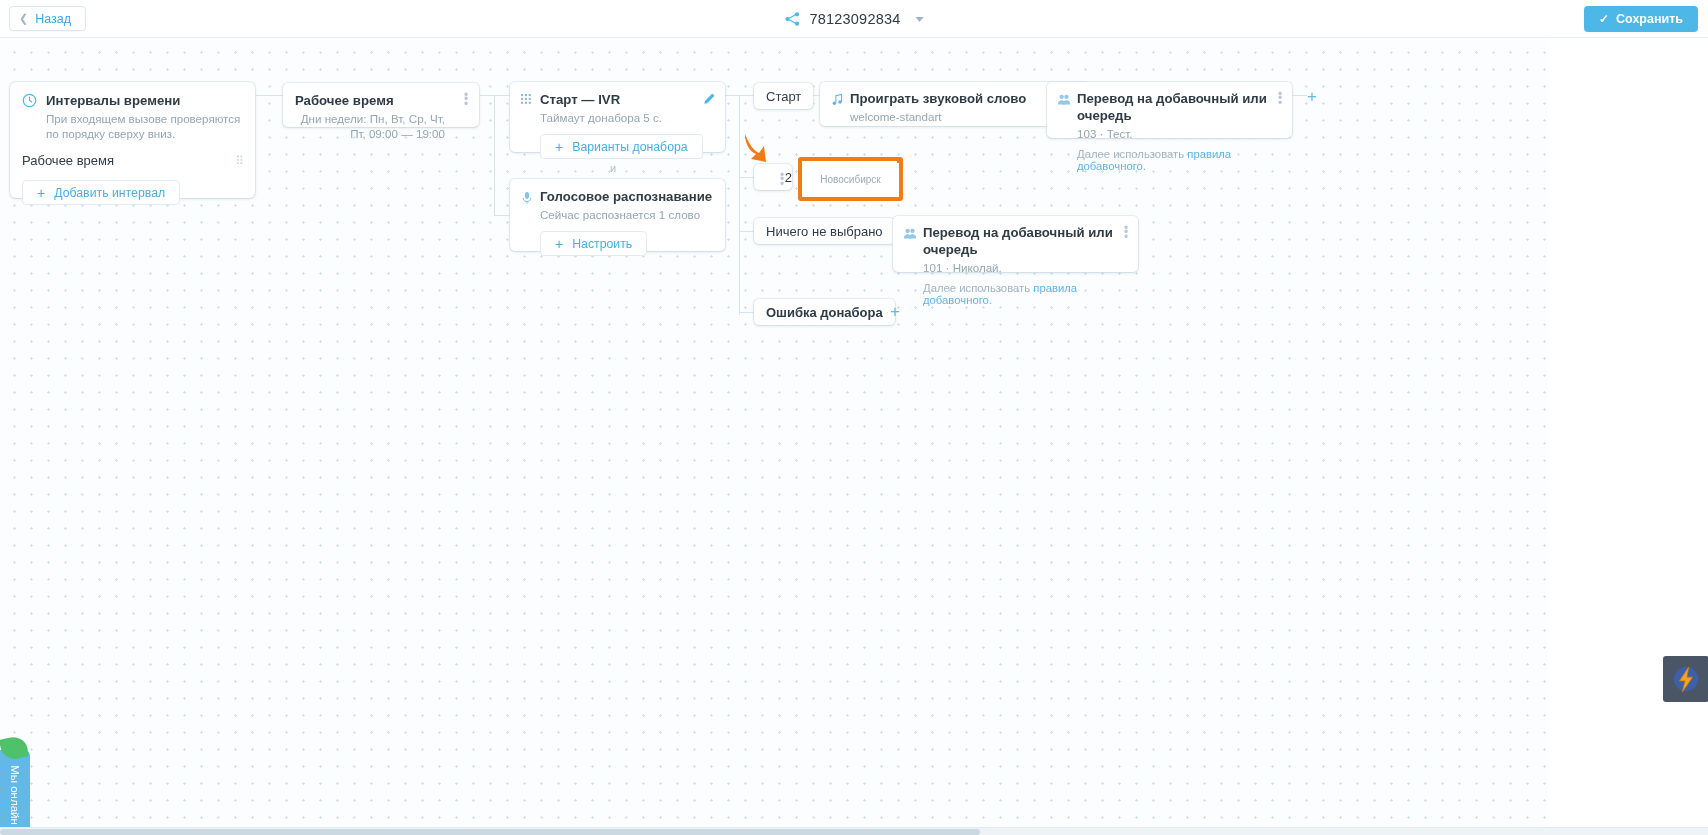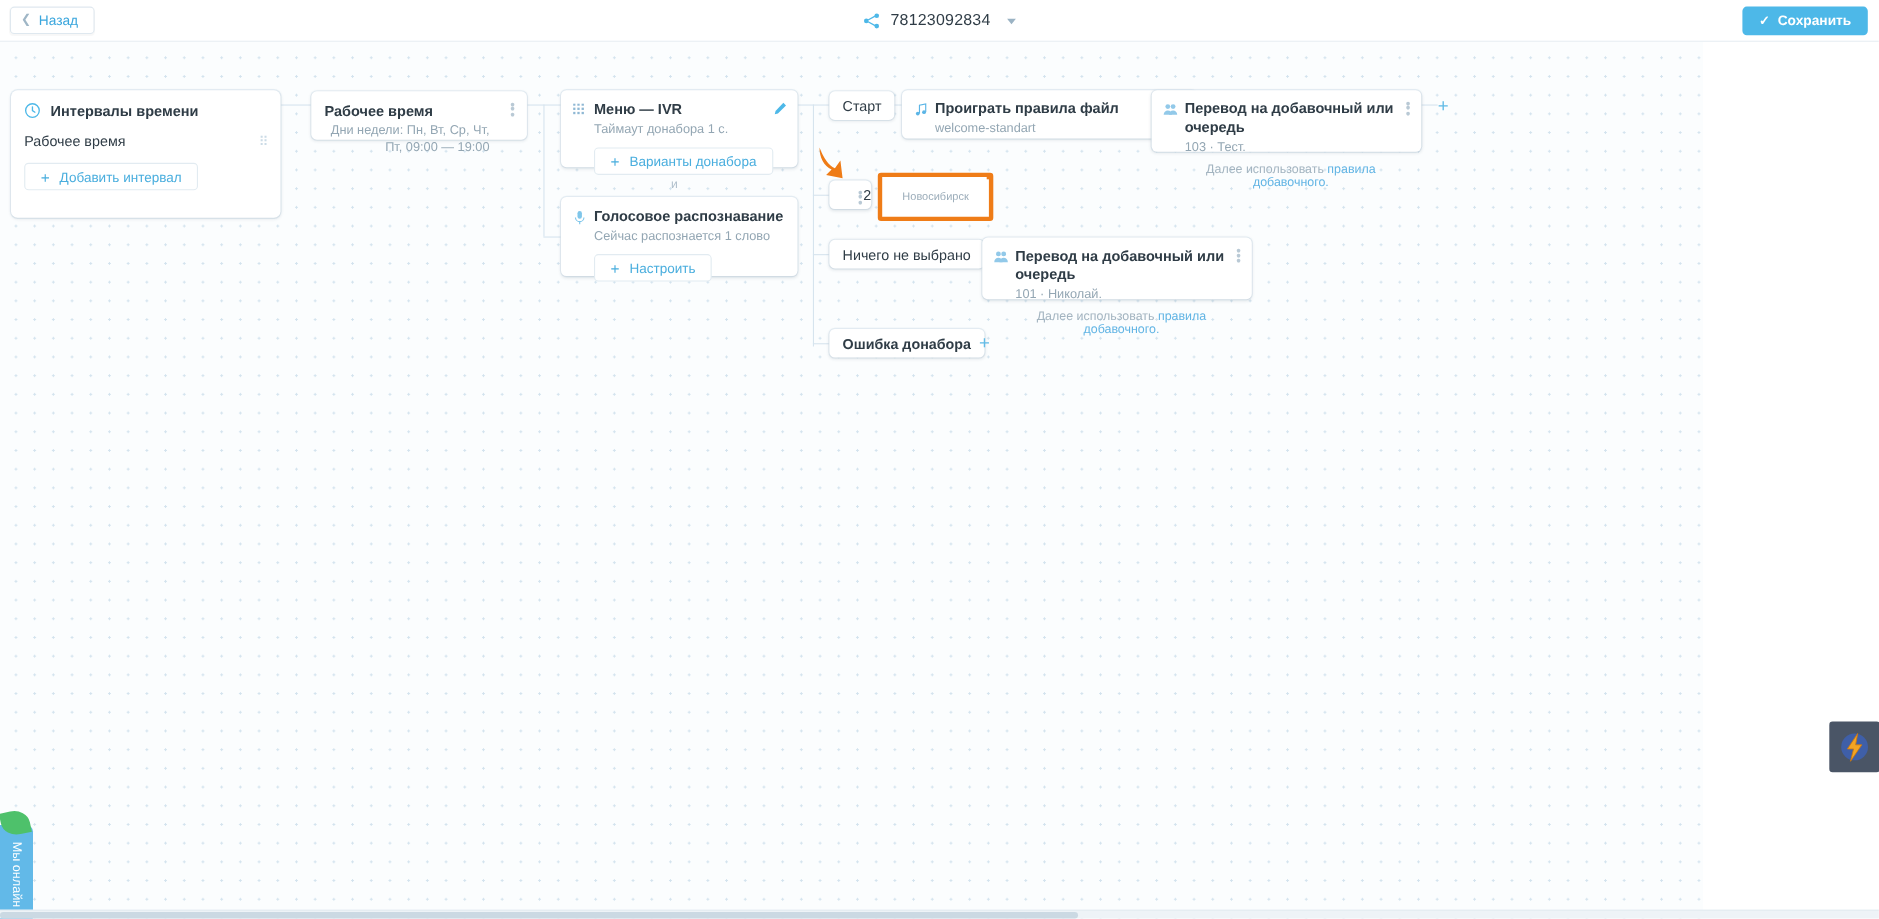--- a/index.html
+++ b/index.html
@@ -377,7 +377,7 @@
       <path d="M11.3 1.8 L14.2 4.7 L5.2 13.7 L1.6 14.6 L2.5 11 Z" fill="#4db8e8"></path>
     </svg>
     <div class="inner">
-      <div class="card-title">Меню — IVR</div>
+      <div class="card-title">Старт — IVR</div>
       <div class="card-sub">Таймаут донабора 1 с.</div>
       <div class="ghost-btn" style="margin-top:9px;">
         <span class="plus">+</span>

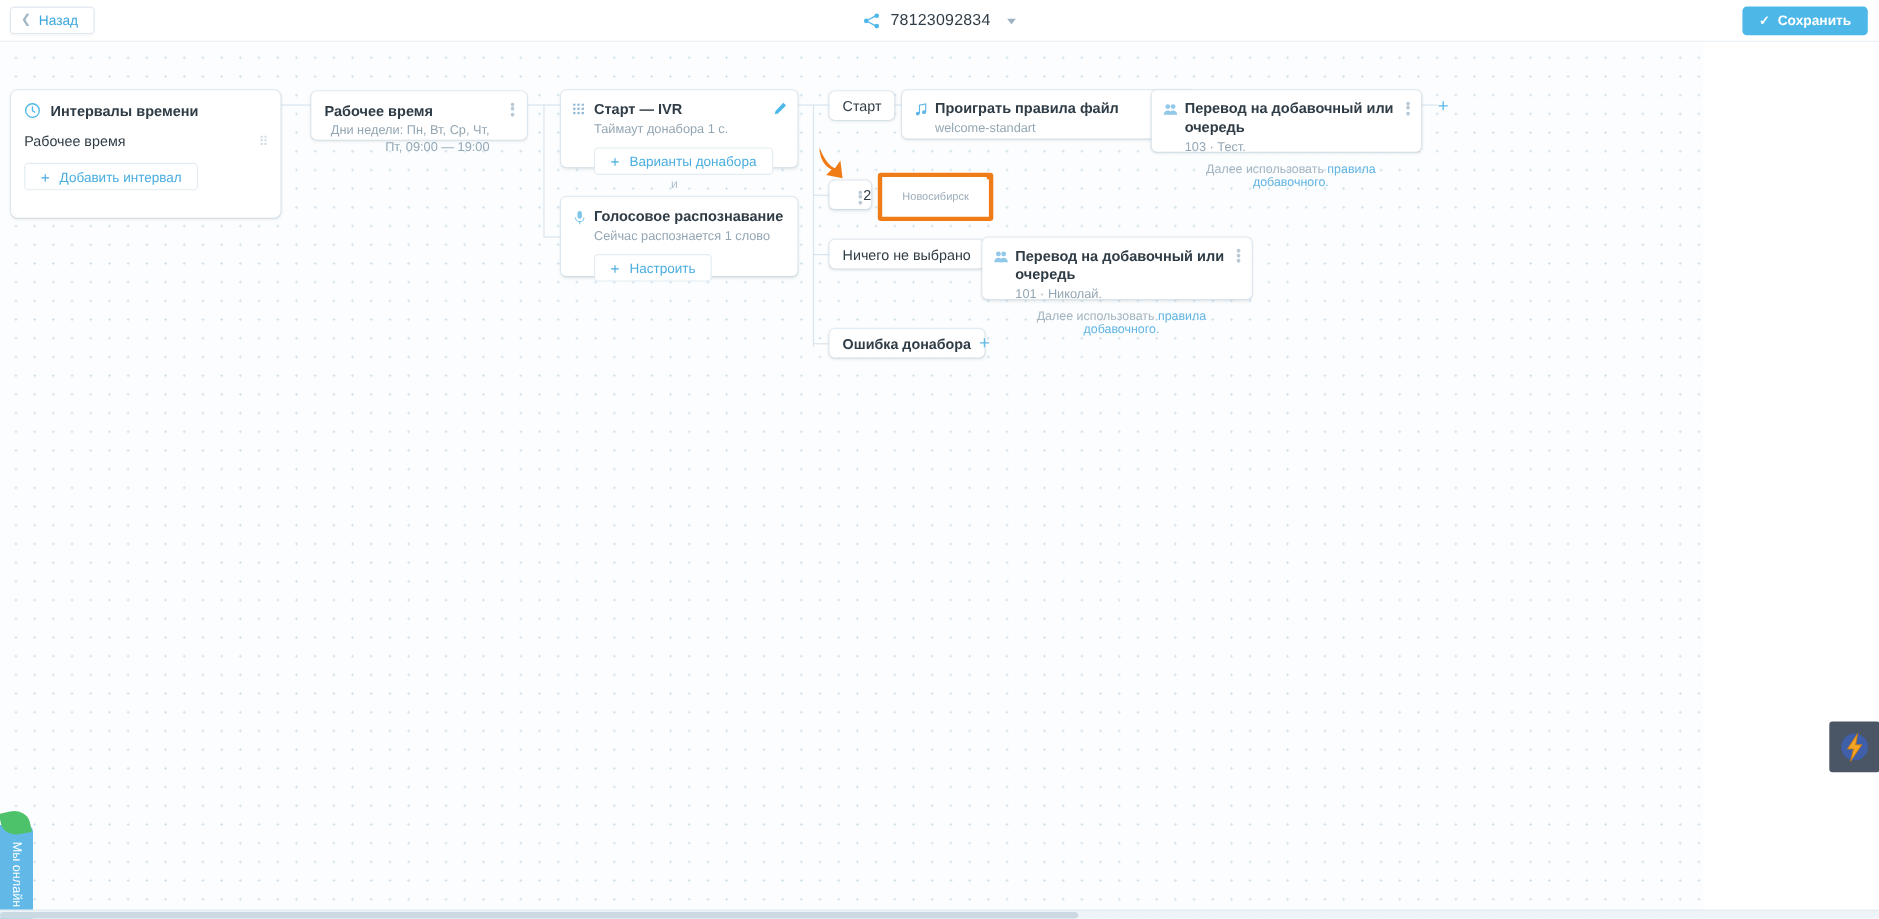--- a/index.html
+++ b/index.html
@@ -415,7 +415,7 @@
       <circle cx="11.1" cy="11.1" r="2.1" fill="#5bb5e6"></circle>
     </svg>
     <div class="inner">
-      <div class="card-title">Проиграть правила файл</div>
+      <div class="card-title">Проиграть звуковой слово</div>
       <div class="card-sub">welcome-standart</div>
     </div>
     <div class="kebab" style="right:8px; top:10px;">

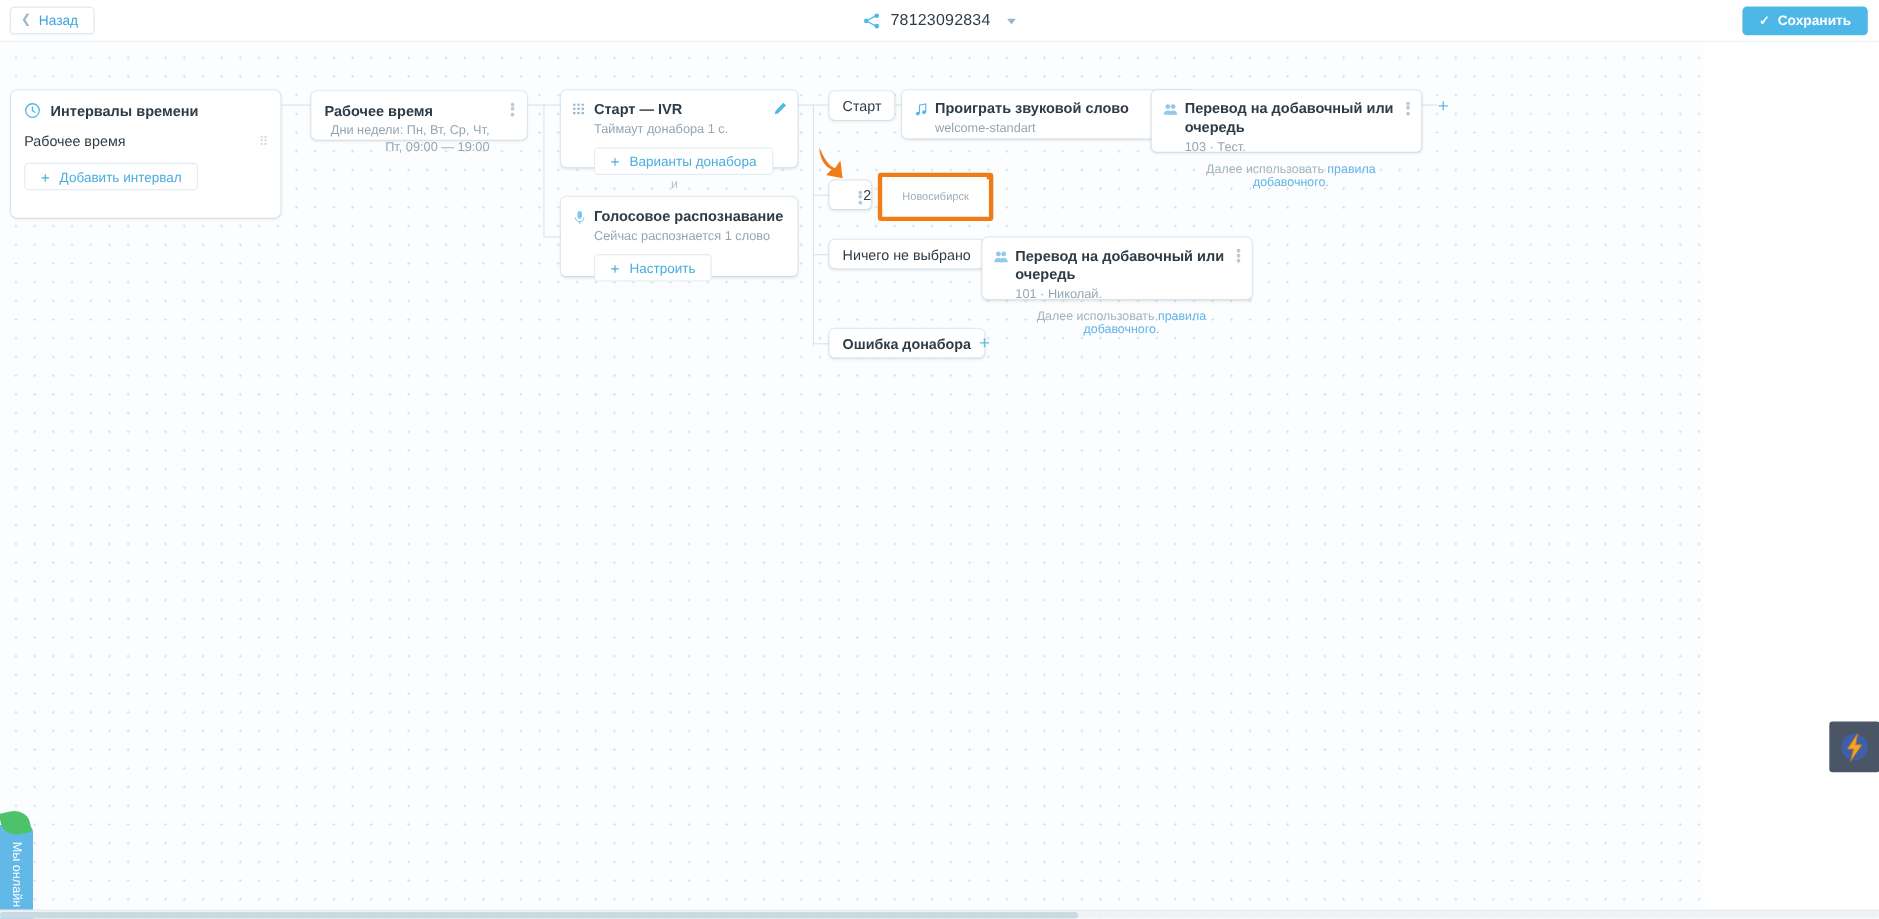--- a/index.html
+++ b/index.html
@@ -333,6 +333,7 @@
       </svg>
       <div>
         <div class="card-title">Интервалы времени</div>
+        <div class="card-sub" style="max-width:195px;">При входящем вызове проверяются по порядку сверху вниз.</div>
       </div>
     </div>
     <div class="body">

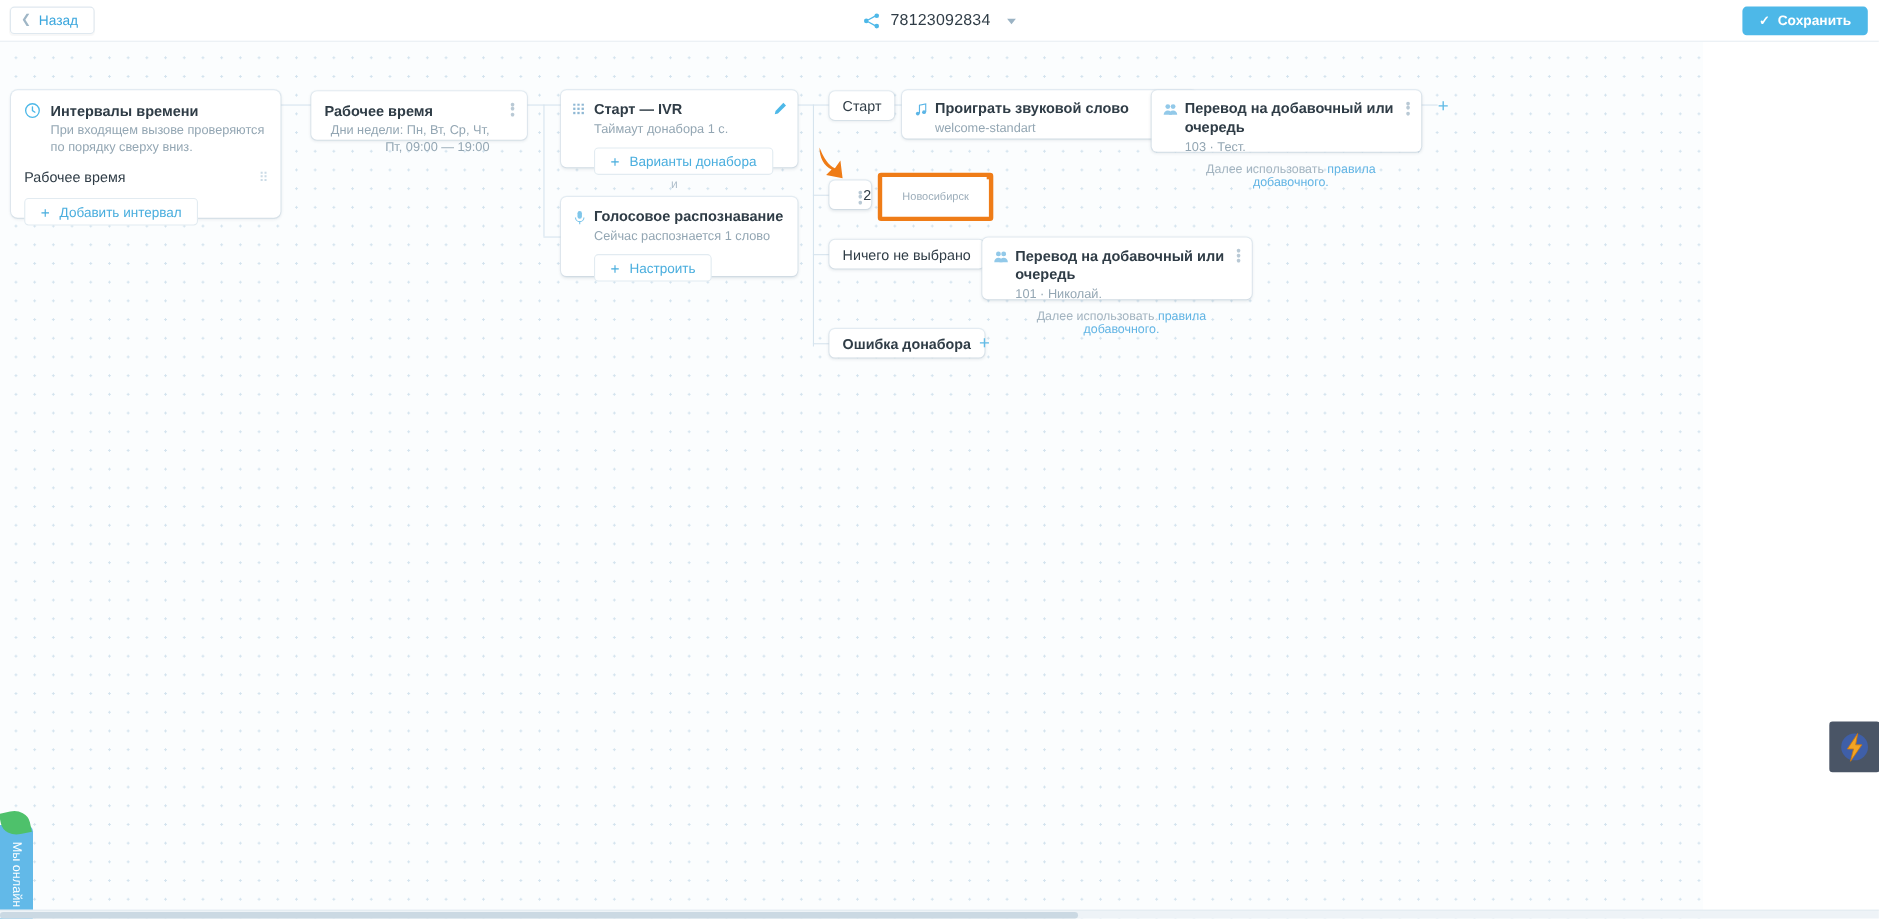--- a/index.html
+++ b/index.html
@@ -379,7 +379,7 @@
     </svg>
     <div class="inner">
       <div class="card-title">Старт — IVR</div>
-      <div class="card-sub">Таймаут донабора 1 с.</div>
+      <div class="card-sub">Таймаут донабора 5 с.</div>
       <div class="ghost-btn" style="margin-top:9px;">
         <span class="plus">+</span>
         <span>Варианты донабора</span>

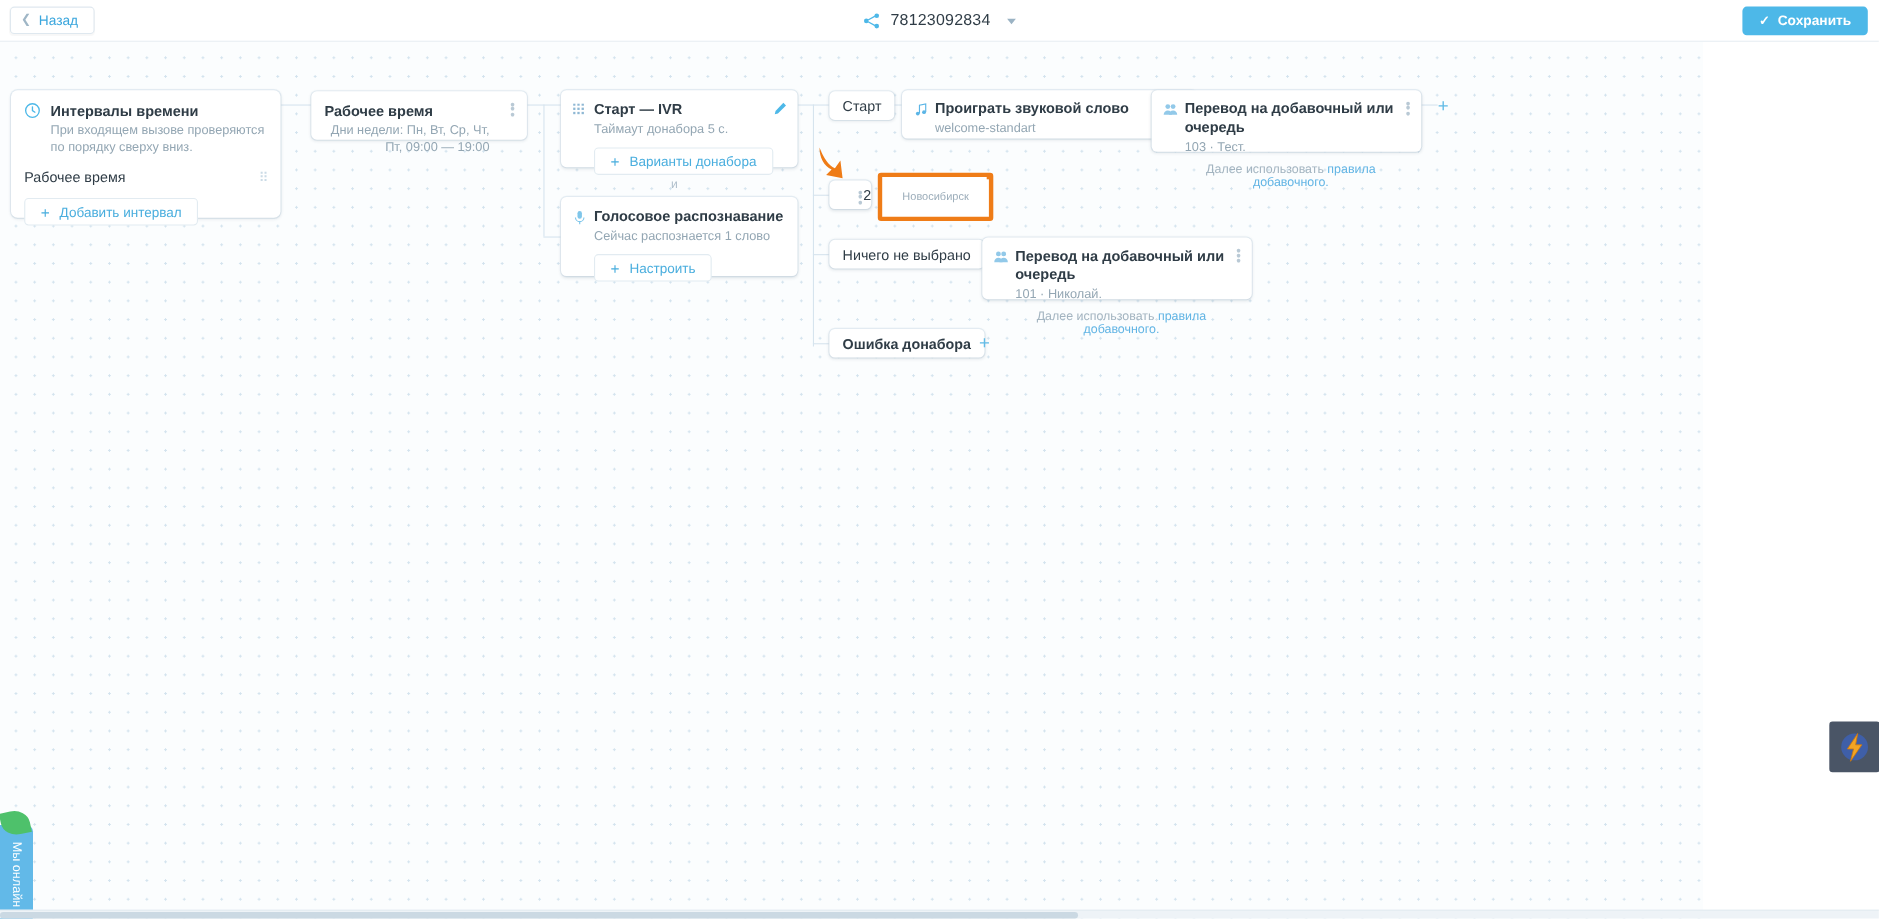--- a/index.html
+++ b/index.html
@@ -210,7 +210,7 @@
   #card-transfer2 { left: 893px; top: 178px; width: 245px; height: 56px; }
   #card-transfer2 .inner { padding: 8px 22px 0 30px; }
   .people-icon { position: absolute; left: 10px; top: 11px; }
-  .transfer-note { font-size: 11.3px; color: #a3b4c0; margin-top: 7px; text-align: center; }
+  .transfer-note { font-size: 11.3px; color: #a3b4c0; margin-top: 7px; }
 
   .plus-node {
     position: absolute;

